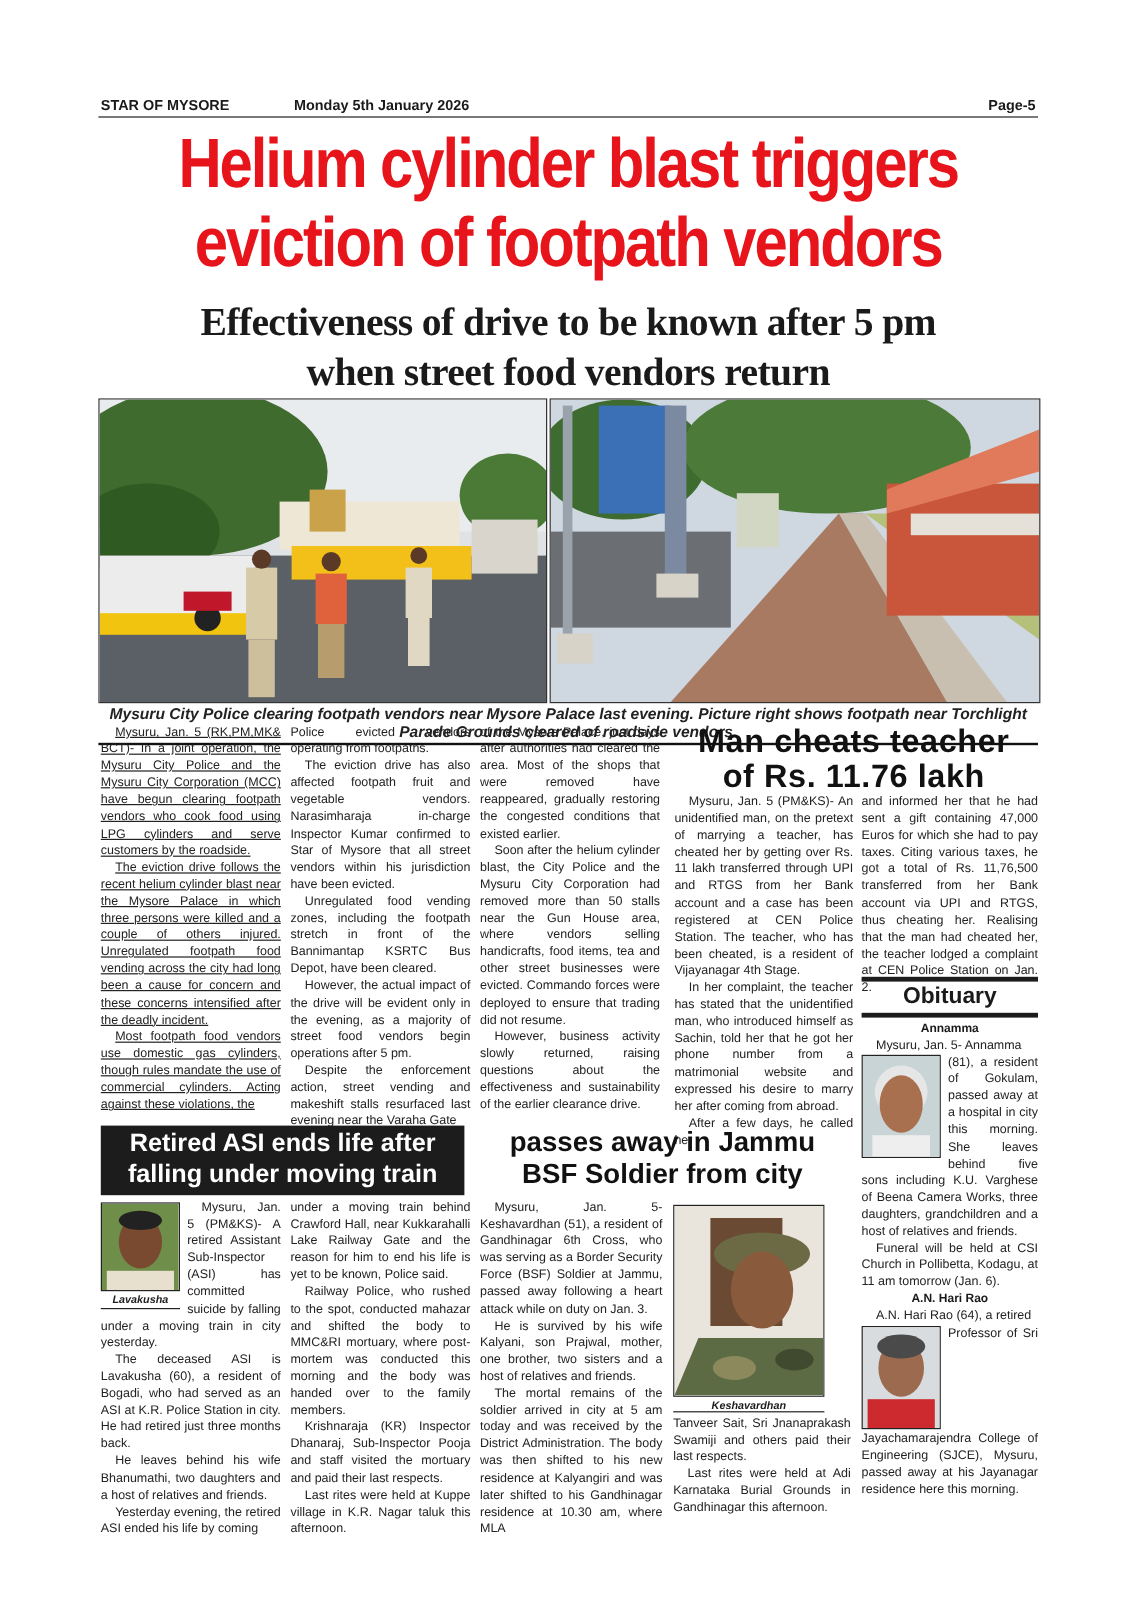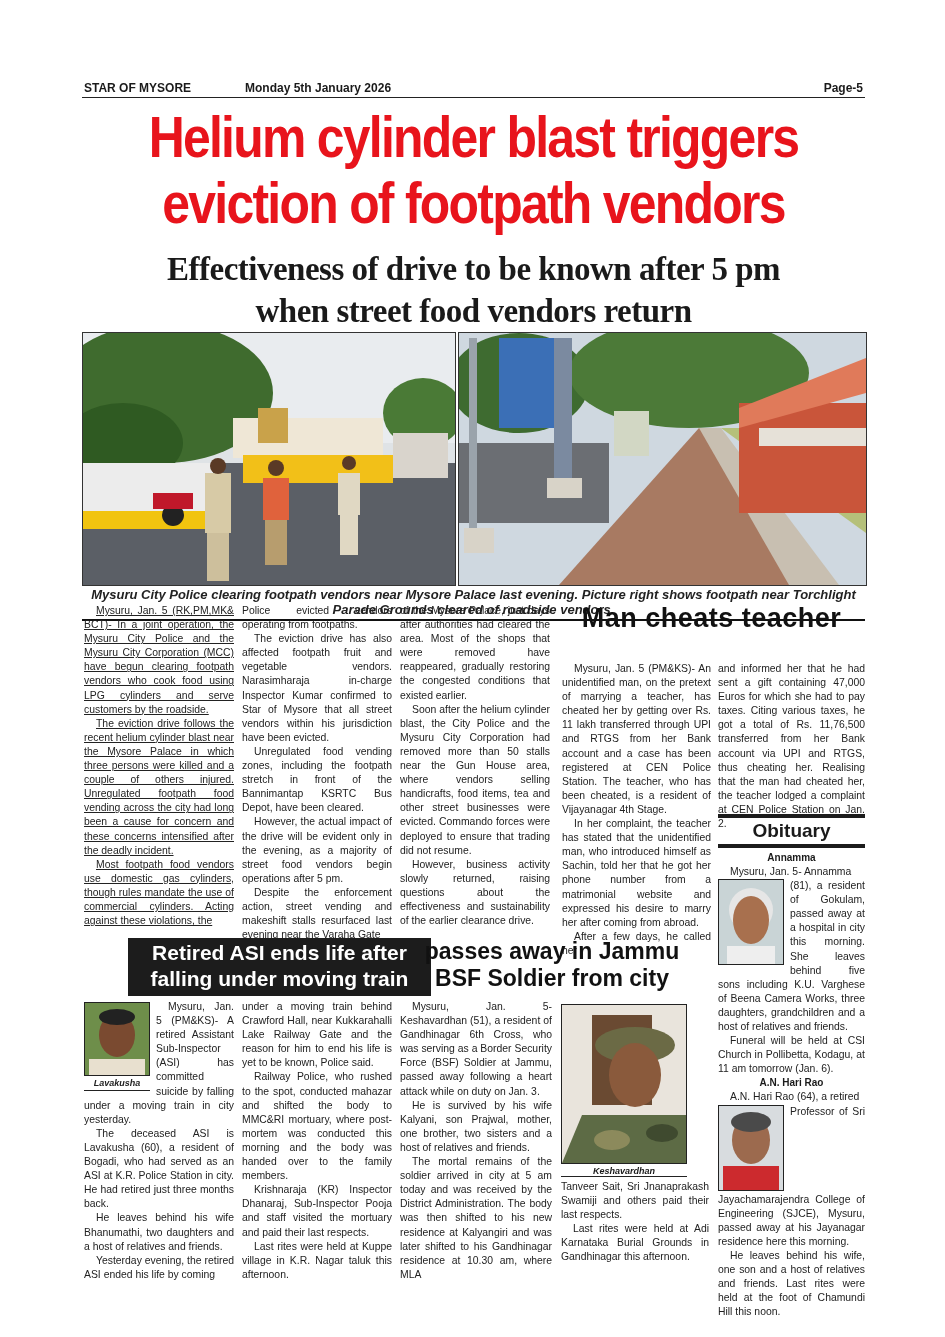--- a/index.html
+++ b/index.html
@@ -110,6 +110,7 @@
 
 <div class="abs h-black" style="left:558px;top:604px;width:307px;font-size:27px;line-height:29px;letter-spacing:0.5px;">
   <div>Man cheats teacher</div>
+  <div>of Rs. 11.76 lakh</div>
 </div>
 <div class="abs col" style="left:562px;top:662px;width:149px;">
   <p>Mysuru, Jan. 5 (PM&amp;KS)- An unidentified man, on the pretext of marrying a teacher, has cheated her by getting over Rs. 11 lakh transferred through UPI and RTGS from her Bank account and a case has been registered at CEN Police Station. The teacher, who has been cheated, is a resident of Vijayanagar 4th Stage.</p>

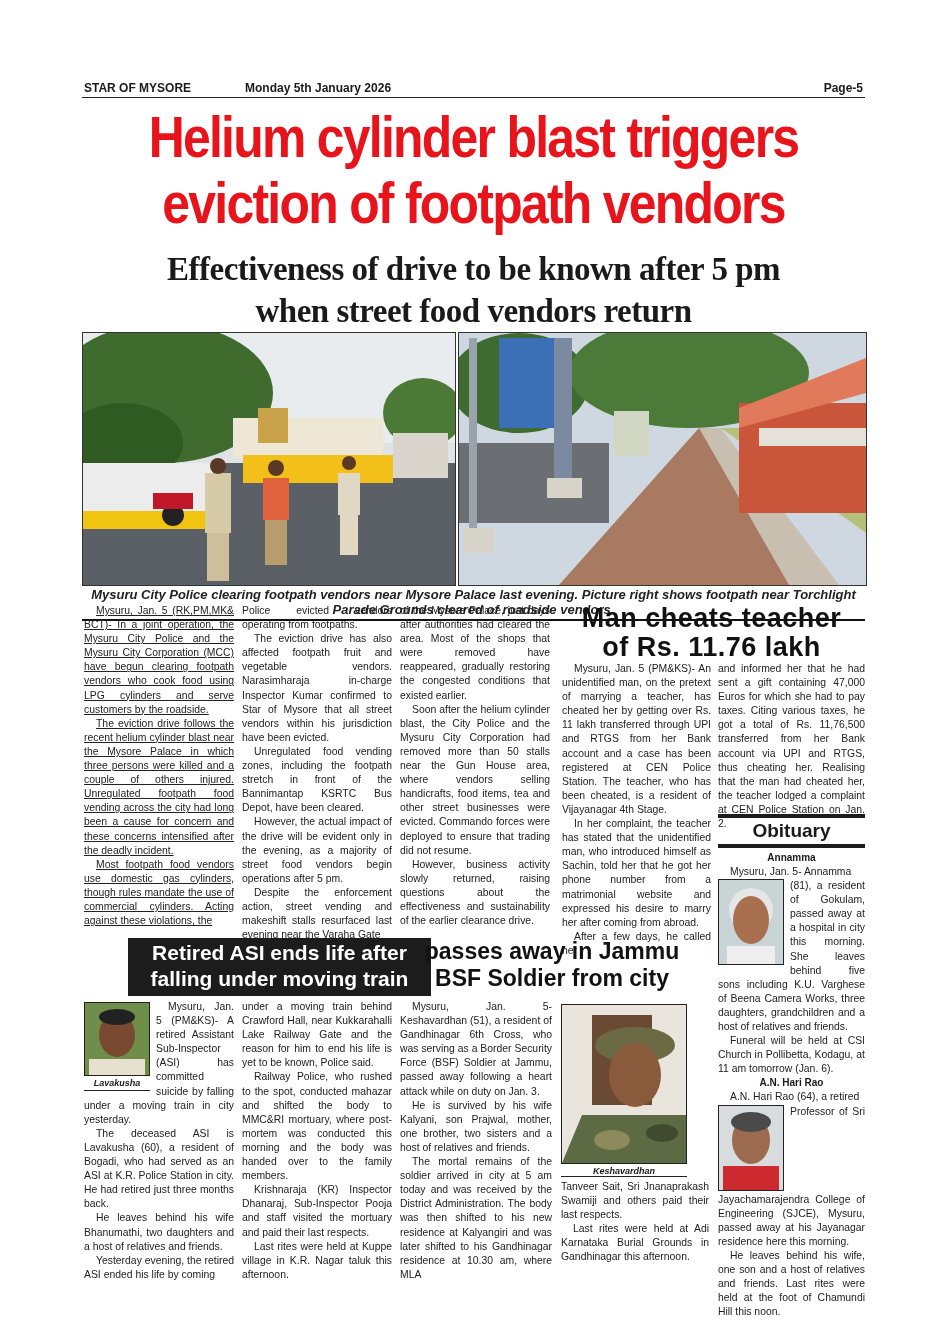--- a/index.html
+++ b/index.html
@@ -16,7 +16,7 @@
   .col { font-size:10.4px; line-height:14.1px; text-align:justify; color:#222; }
   .col p { margin:0; text-indent:12px; }
   .h-black { font-weight:bold; color:#111; text-align:center; }
-  .boxhead { background:#1c1c1c; color:#fff; font-weight:bold; text-align:center; font-size:21px; line-height:26px;margin-left:44px; }
+  .boxhead { background:#1c1c1c; color:#fff; font-weight:bold; text-align:center; font-size:21px; line-height:26px; }
   .thumb { border:1px solid #222; overflow:hidden; float:left; margin:0 6px 2px 0; }
   .thumb-cap { font-size:9px; font-weight:bold; font-style:italic; text-align:center; border-bottom:1px solid #222; }
   .obit-title { border-top:4px solid #1c1c1c; border-bottom:4px solid #1c1c1c; font-size:19px; font-weight:bold; text-align:center; line-height:26px; }

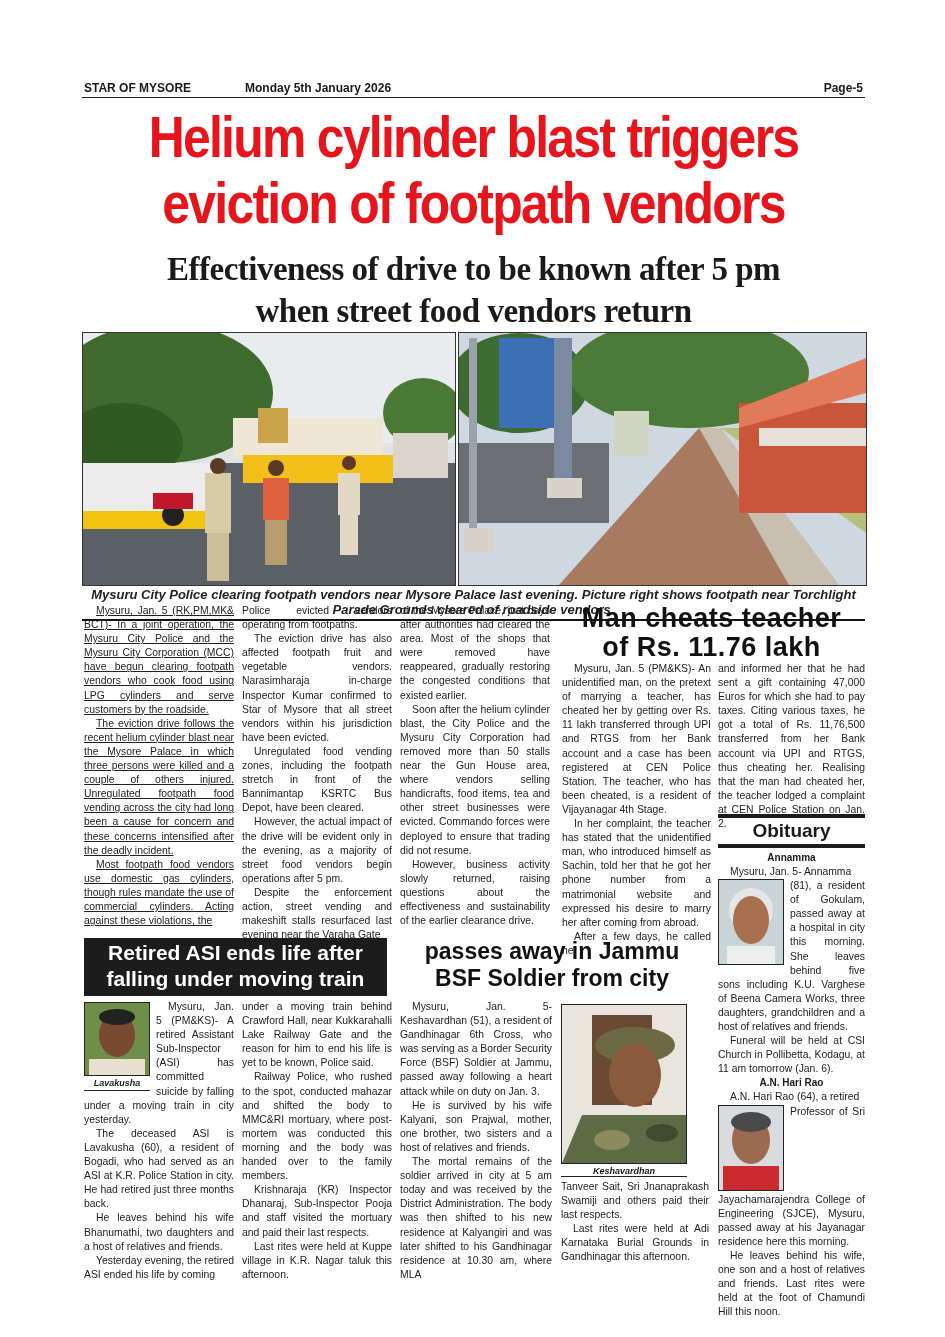--- a/index.html
+++ b/index.html
@@ -149,7 +149,6 @@
       </svg>
     </div>
     <div style="text-align:justify;">Professor of Sri Jayachamarajendra College of Engineering (SJCE), Mysuru, passed away at his Jayanagar residence here this morning.</div>
-    <p>He leaves behind his wife, one son and a host of relatives and friends. Last rites were held at the foot of Chamundi Hill this noon.</p>
   </div>
 </div>
 

